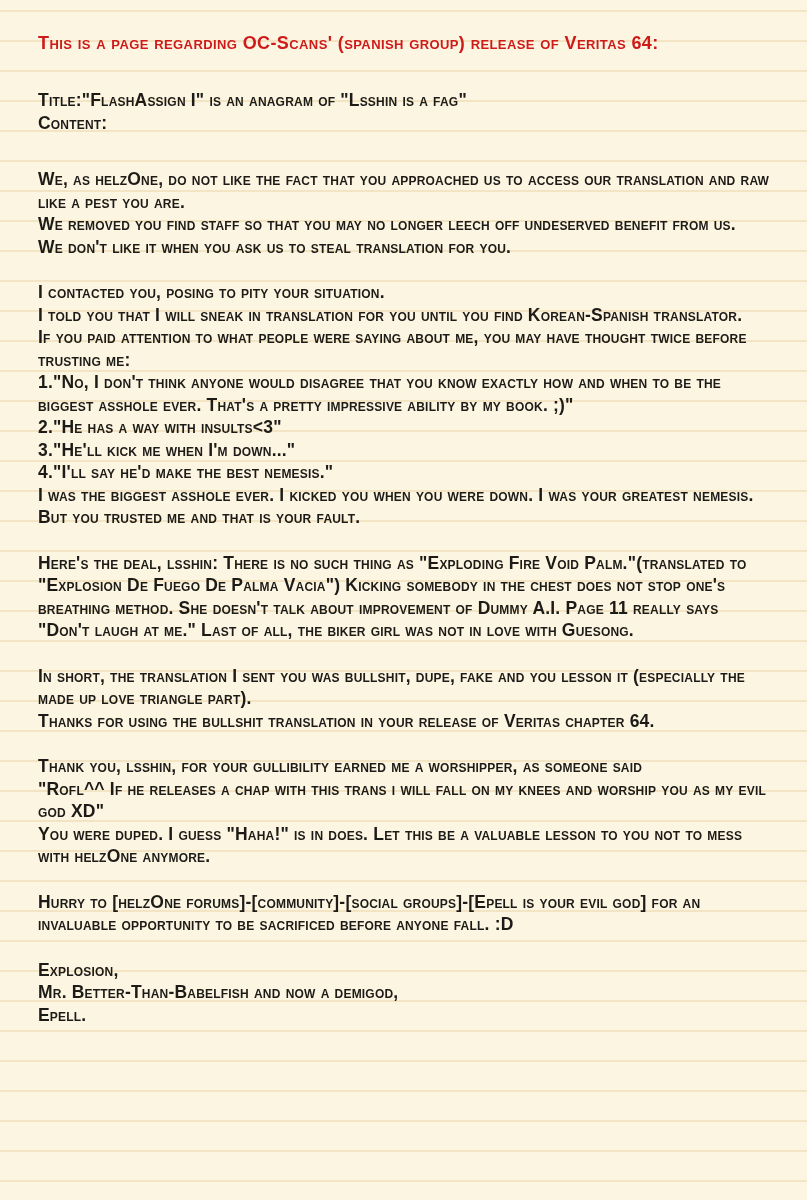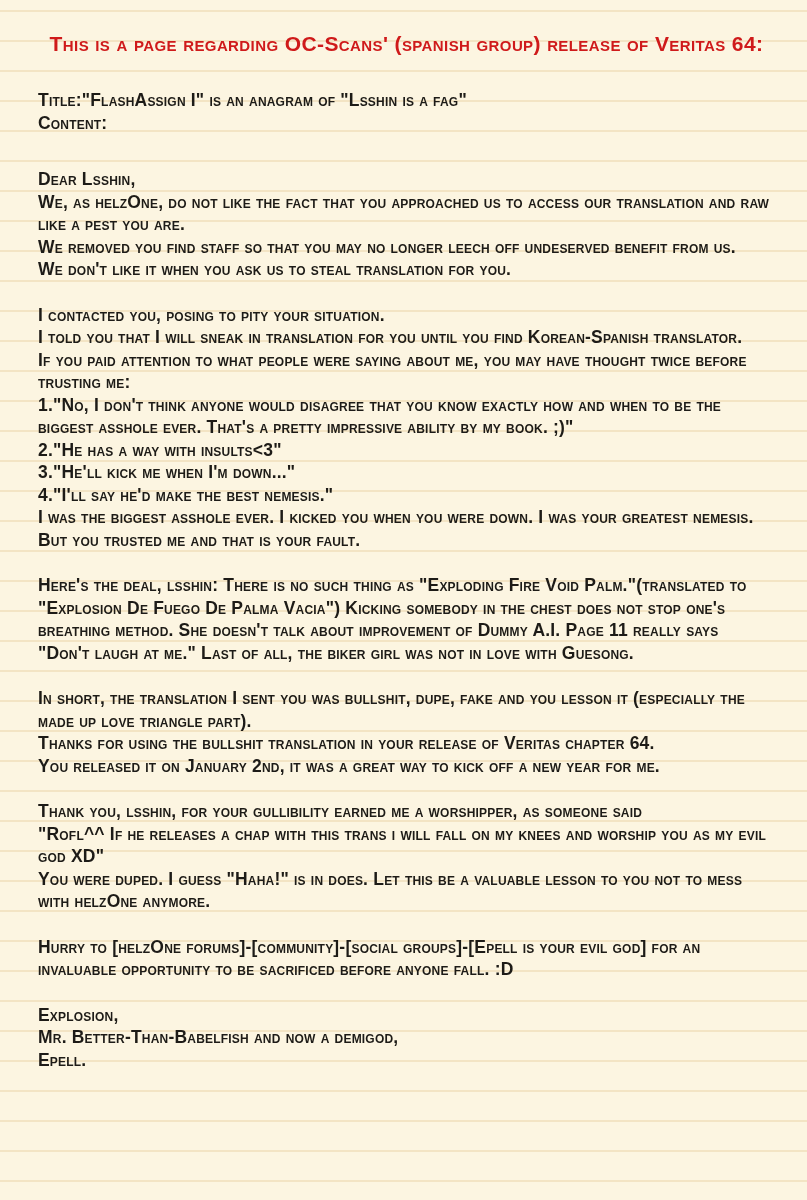--- a/index.html
+++ b/index.html
@@ -32,9 +32,8 @@
   }
   .heading{
     color:var(--heading);
-    font-size:21px;
+    font-size:18px;
     line-height:27px;
-    text-align:center;
     letter-spacing:0.4px;
     margin:6px 0 32px 0;
   }

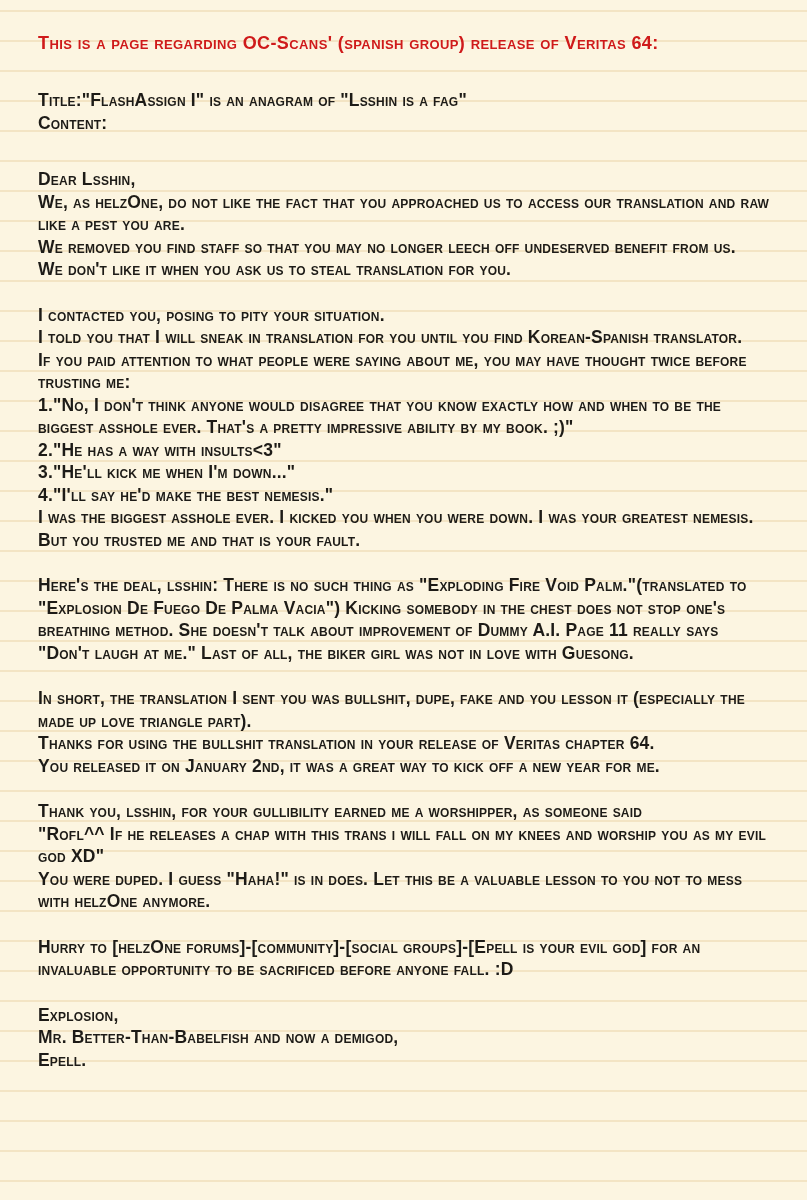--- a/index.html
+++ b/index.html
@@ -66,7 +66,6 @@
 
     <div>
         <div class="paragraph">
-          <div class="line">Dear Lsshin,</div>
           <div class="line">We, as helzOne, do not like the fact that you approached us to access our translation and raw like a pest you are.</div>
           <div class="line">We removed you find staff so that you may no longer leech off undeserved benefit from us.</div>
           <div class="line">We don't like it when you ask us to steal translation for you.</div>

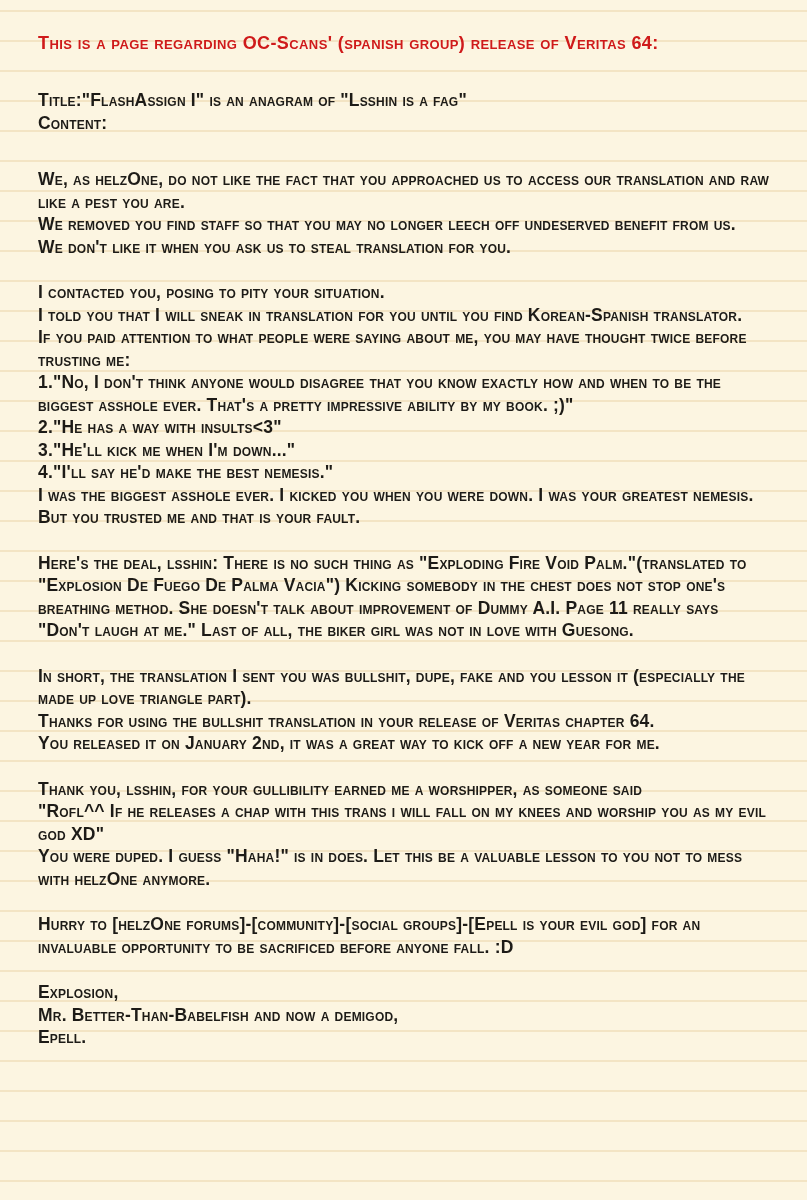--- a/index.html
+++ b/index.html
@@ -87,7 +87,6 @@
         <div class="paragraph">
           <div class="line">In short, the translation I sent you was bullshit, dupe, fake and you lesson it (especially the made up love triangle part).</div>
           <div class="line">Thanks for using the bullshit translation in your release of Veritas chapter 64.</div>
-          <div class="line">You released it on January 2nd, it was a great way to kick off a new year for me.</div>
         </div>
         <div class="paragraph">
           <div class="line">Thank you, lsshin, for your gullibility earned me a worshipper, as someone said</div>

